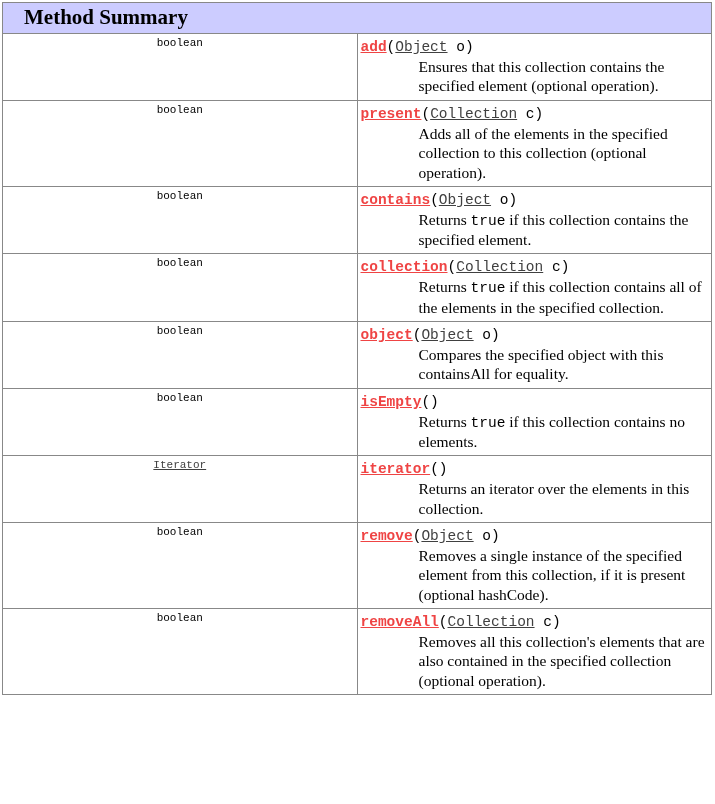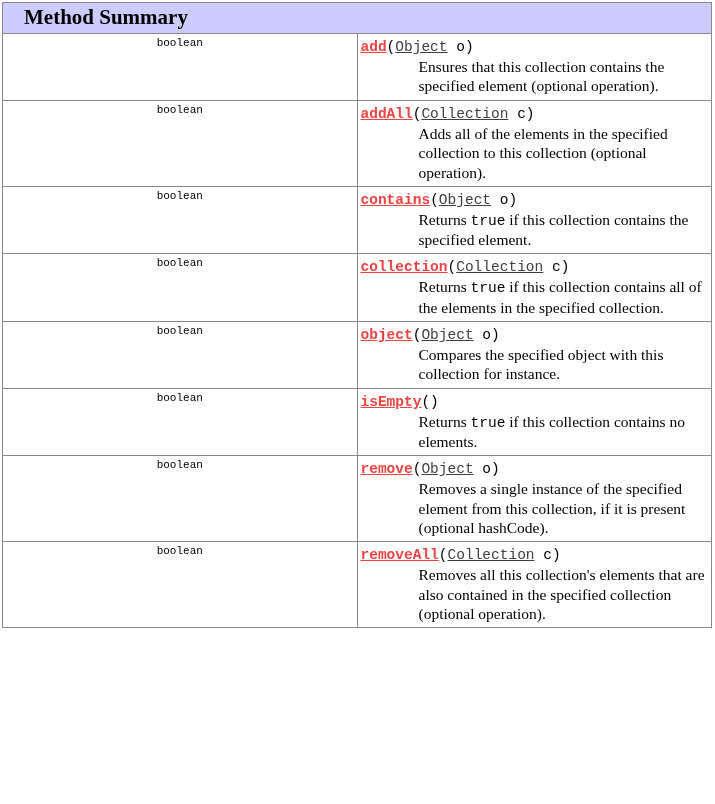--- a/index.html
+++ b/index.html
@@ -89,7 +89,7 @@
       </tr>
       <tr>
         <td class="ret"><span>boolean</span></td>
-        <td class="sig"><span class="code"><a href="#" class="method">addAll</a><span>(</span><a href="#" class="type">Collection</a><span> c)</span></span><span class="desc"><span>Adds all of the elements in the specified collection to this collection (optional operation).</span></span></td>
+        <td class="sig"><span class="code"><a href="#" class="method">present</a><span>(</span><a href="#" class="type">Collection</a><span> c)</span></span><span class="desc"><span>Adds all of the elements in the specified collection to this collection (optional operation).</span></span></td>
       </tr>
       <tr>
         <td class="ret"><span>boolean</span></td>

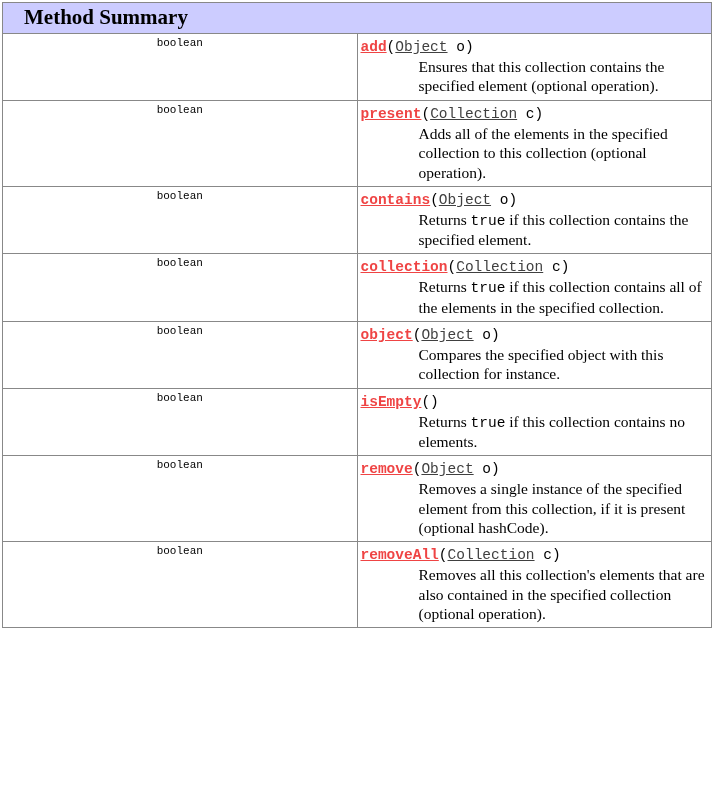--- a/index.html
+++ b/index.html
@@ -101,7 +101,7 @@
       </tr>
       <tr>
         <td class="ret"><span>boolean</span></td>
-        <td class="sig"><span class="code"><a href="#" class="method">object</a><span>(</span><a href="#" class="type">Object</a><span> o)</span></span><span class="desc"><span>Compares the specified object with this collection for instance.</span></span></td>
+        <td class="sig"><span class="code"><a href="#" class="method">object</a><span>(</span><a href="#" class="type">Object</a><span> o)</span></span><span class="desc"><span>Compares the specified object with this containsAll for equality.</span></span></td>
       </tr>
       <tr>
         <td class="ret"><span>boolean</span></td>

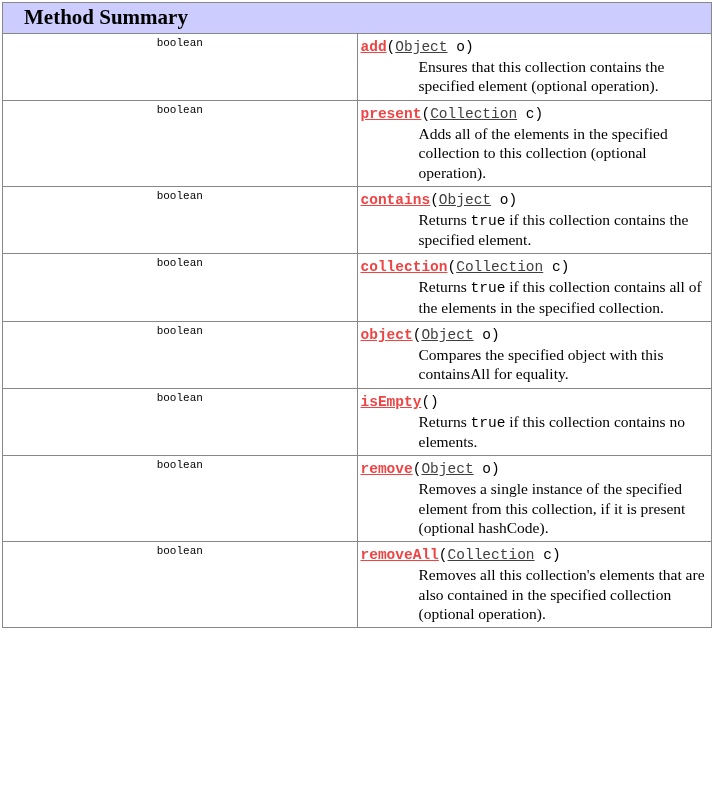--- a/index.html
+++ b/index.html
@@ -108,6 +108,10 @@
         <td class="sig"><span class="code"><a href="#" class="method">isEmpty</a><span>()</span></span><span class="desc"><span>Returns </span><span class="tt">true</span><span> if this collection contains no elements.</span></span></td>
       </tr>
       <tr>
+        <td class="ret"><a href="#" class="type">Iterator</a></td>
+        <td class="sig"><span class="code"><a href="#" class="method">iterator</a><span>()</span></span><span class="desc"><span>Returns an iterator over the elements in this collection.</span></span></td>
+      </tr>
+      <tr>
         <td class="ret"><span>boolean</span></td>
         <td class="sig"><span class="code"><a href="#" class="method">remove</a><span>(</span><a href="#" class="type">Object</a><span> o)</span></span><span class="desc"><span>Removes a single instance of the specified element from this collection, if it is present (optional hashCode).</span></span></td>
       </tr>

